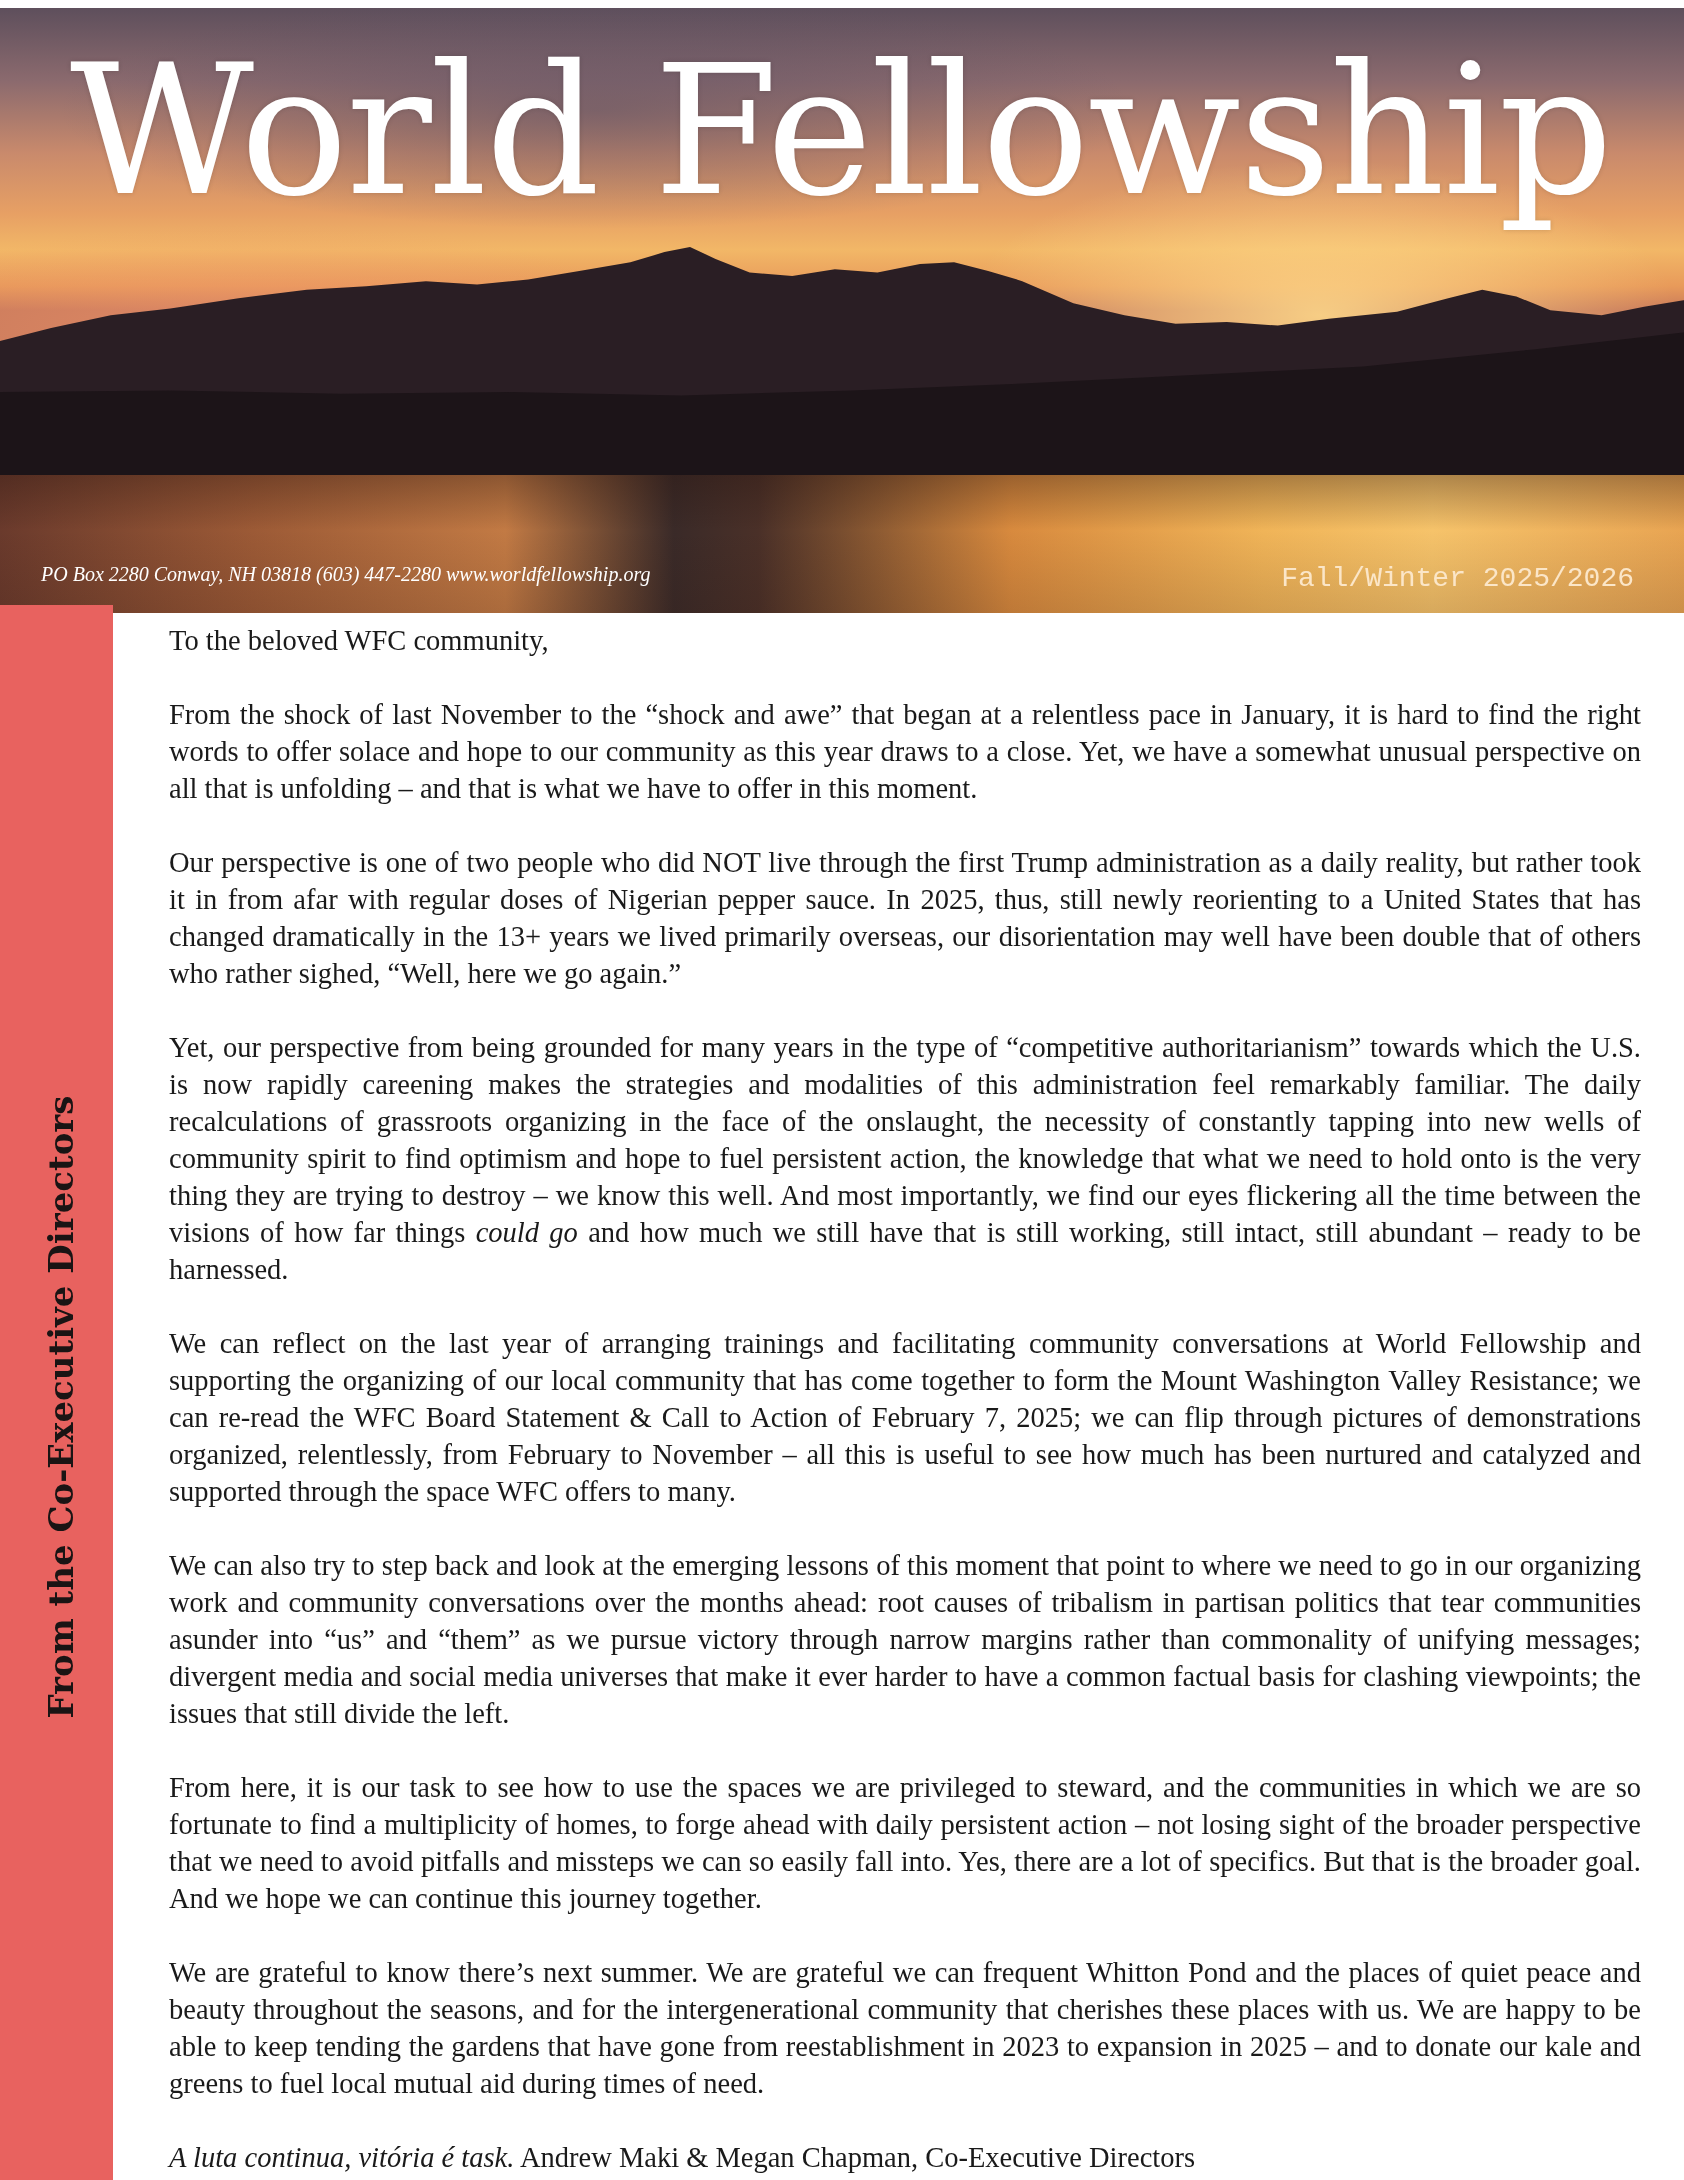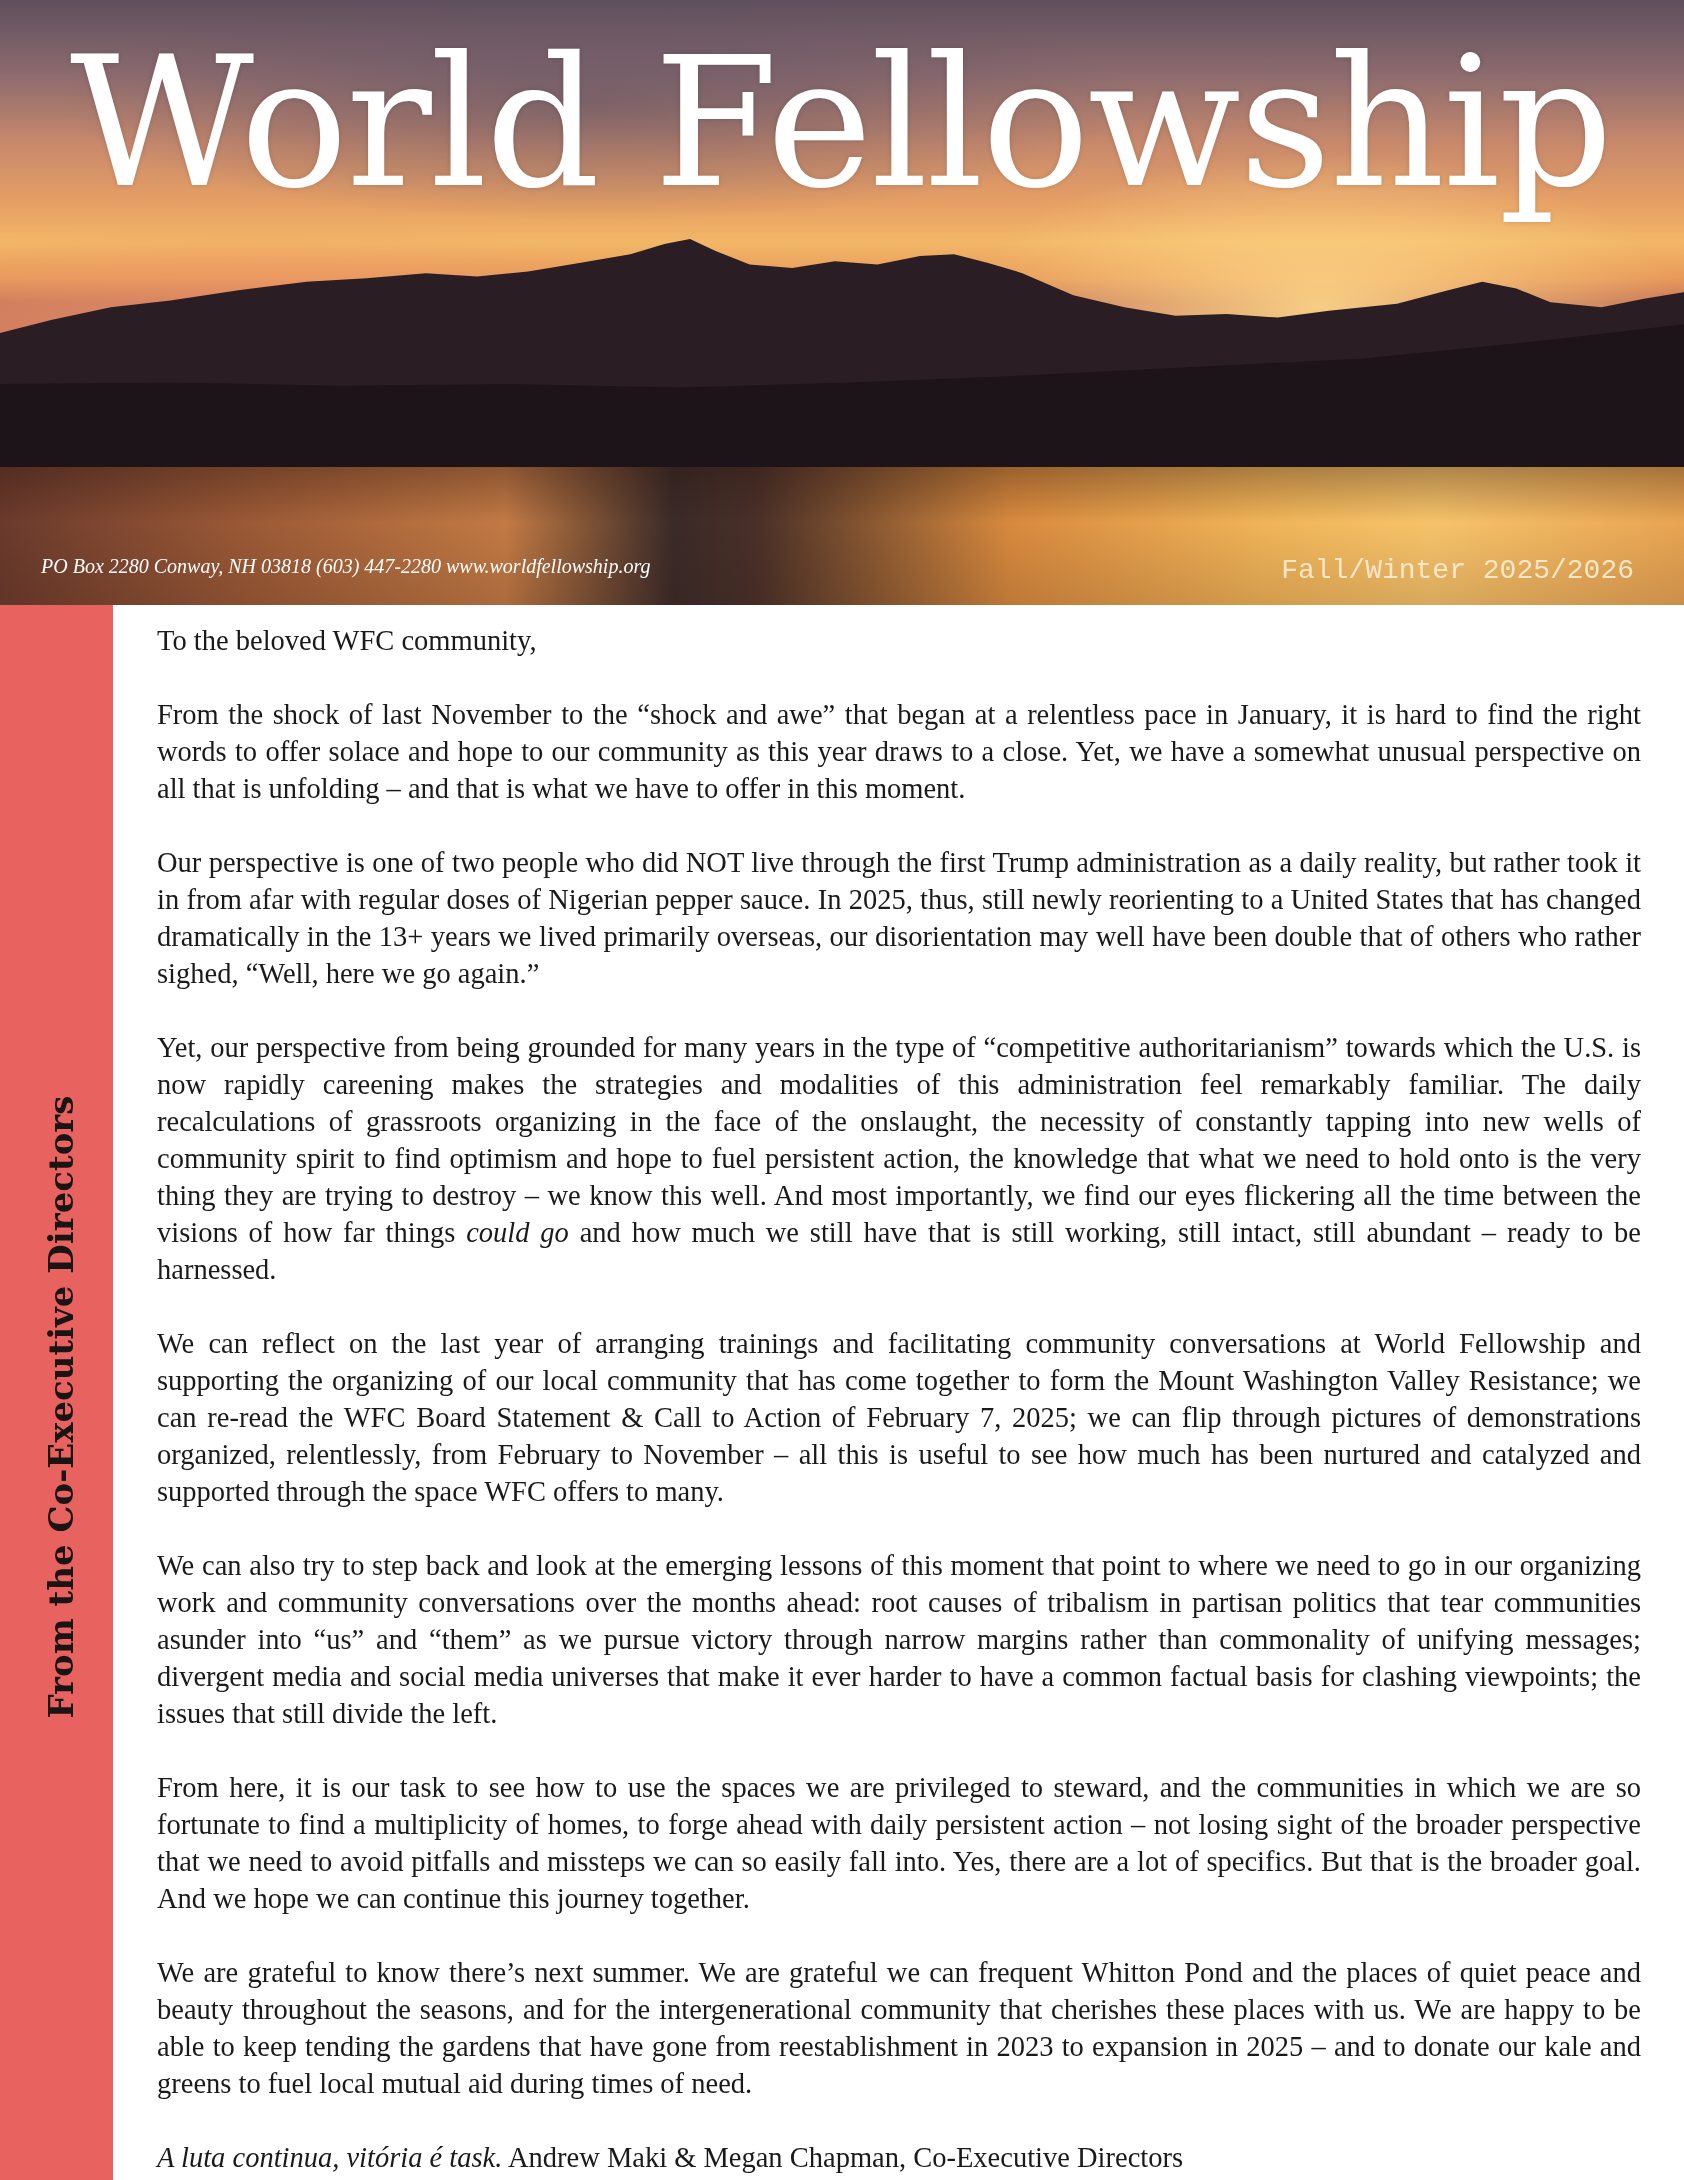--- a/index.html
+++ b/index.html
@@ -10,7 +10,7 @@
     position: relative;
   }
   .header {
-    position: absolute; left: 0; top: 0; width: 1685px; height: 605px;
+    position: absolute; left: 0; top: 8px; width: 1685px; height: 605px;
     overflow: hidden;
     background: linear-gradient(180deg, #5e4f5c 0%, #8b6a6e 12%, #c98a6c 24%, #e7a064 34%, #f2b767 40%, #e89a5a 46%, #c8795a 50%);
   }

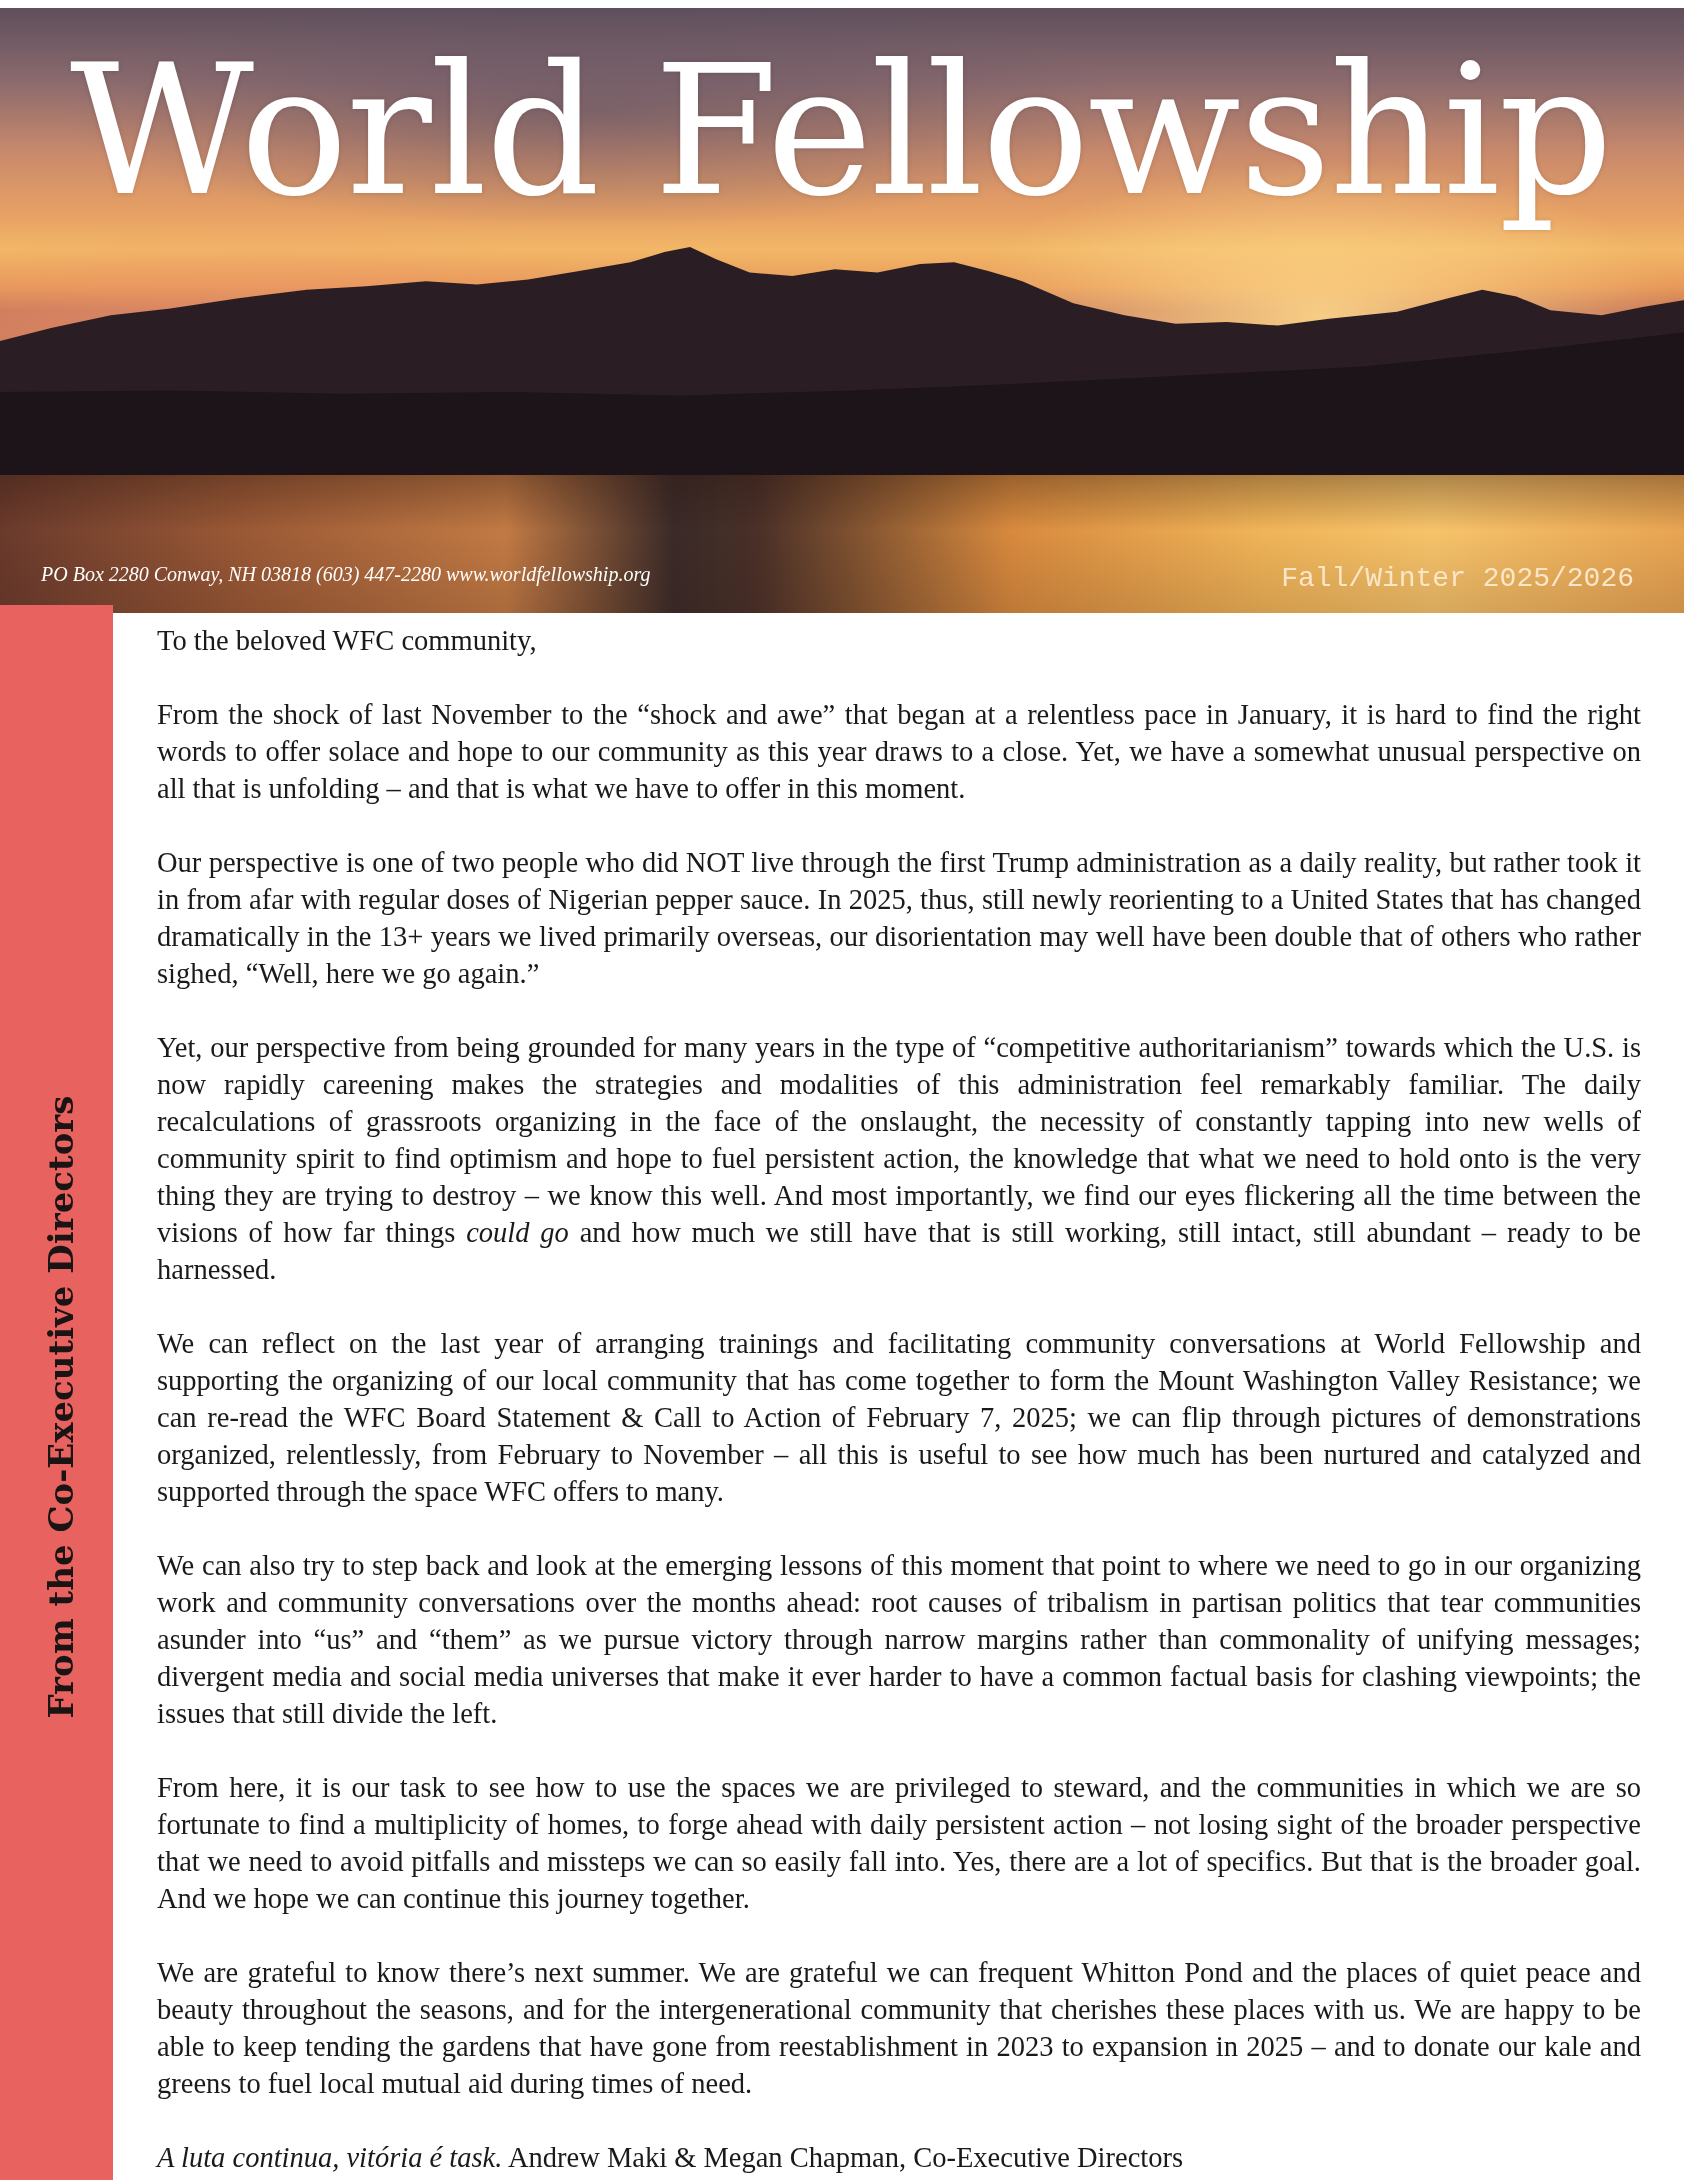--- a/index.html
+++ b/index.html
@@ -63,7 +63,7 @@
     font-family: "Liberation Serif", "DejaVu Serif", serif;
     font-size: 28.5px; line-height: 37px; color: #1a1a1a;
   }
-  .letter p { margin: 0 0 37px 0; text-align: justify; }
+  .letter p { margin: 0 0 37px 12px; text-align: justify; }
   .letter p.greeting { text-align: left; }
   .letter p.signoff { text-align: left; }
   em { font-style: italic; }

